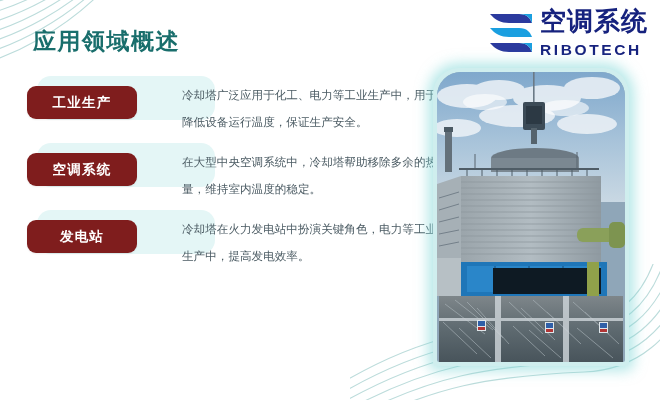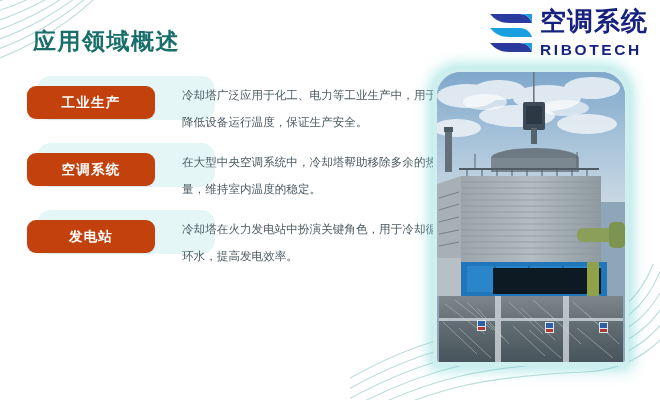--- a/index.html
+++ b/index.html
@@ -49,8 +49,8 @@
     background:#e4f6f6;border-radius:14px;
   }
   .chip{
-    position:absolute;left:0;top:8px;width:128px;height:33px;
-    background:#c2410c;border-radius:9px;
+    position:absolute;left:0;top:8px;width:110px;height:33px;
+    background:#7f1d1d;border-radius:9px;
     display:flex;align-items:center;justify-content:center;
     box-shadow:0 1px 2px rgba(0,0,0,.07);
   }

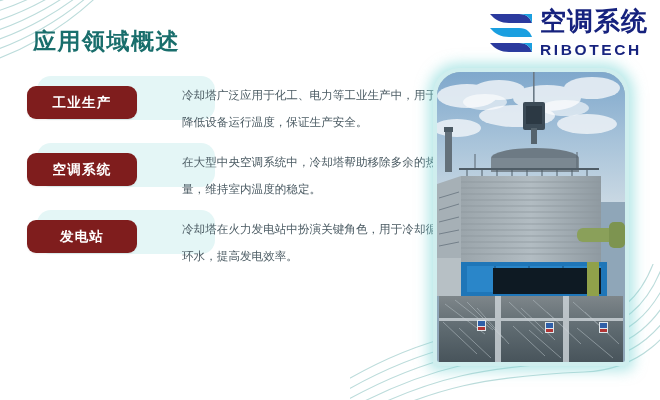--- a/index.html
+++ b/index.html
@@ -150,7 +150,7 @@
       <div class="chip">
         <span>发电站</span>
       </div>
-      <div class="desc">冷却塔在火力发电站中扮演关键角色，用于冷却循环水，提高发电效率。</div>
+      <div class="desc">冷却塔在火力发电站中扮演关键角色，电力等工业生产中，提高发电效率。</div>
     </div>
 
 

